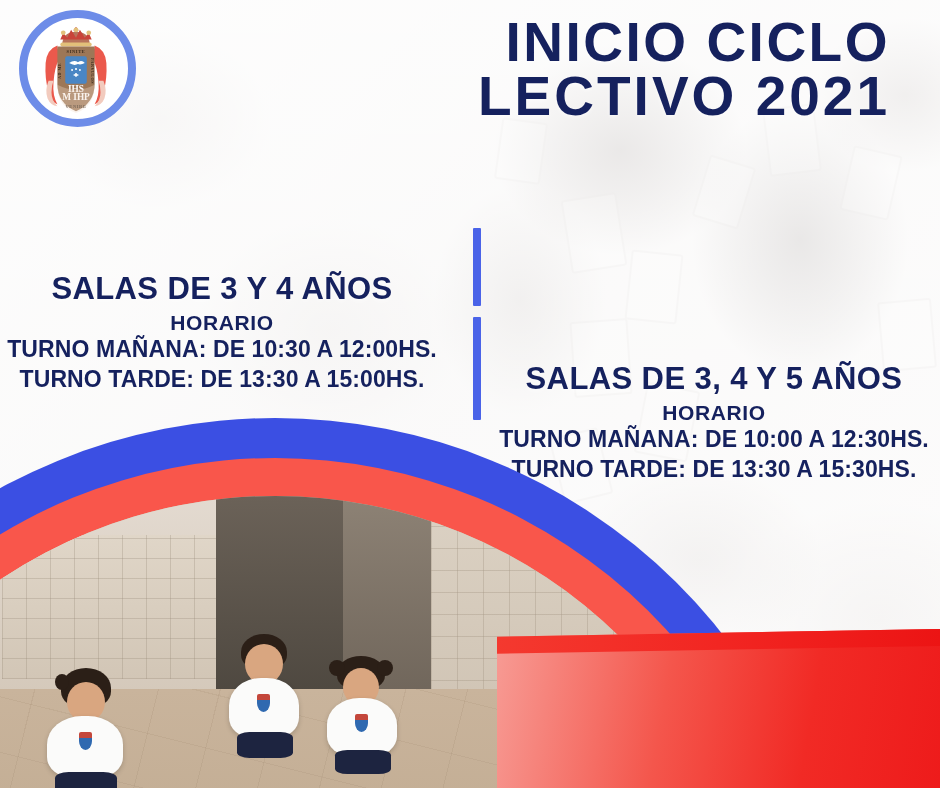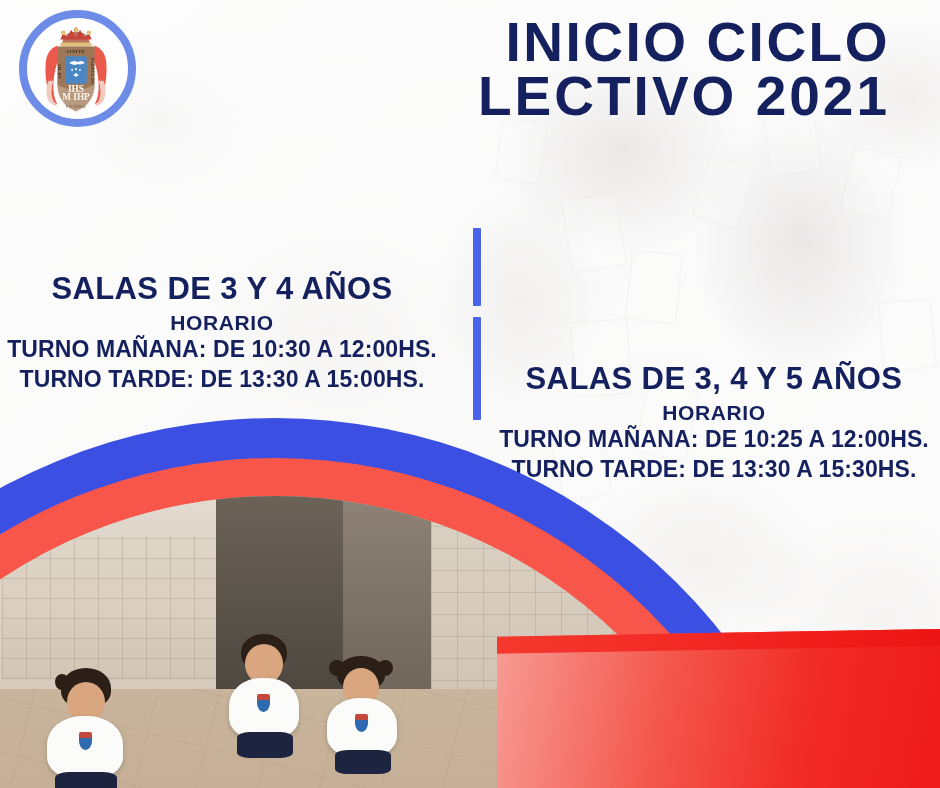--- a/index.html
+++ b/index.html
@@ -250,7 +250,7 @@
   <div class="info" id="info-right">
     <div class="sala">SALAS DE 3, 4 Y 5 AÑOS</div>
     <div class="horario">HORARIO</div>
-    <div class="turno">TURNO MAÑANA: DE 10:25 A 12:00HS.</div>
+    <div class="turno">TURNO MAÑANA: DE 10:00 A 12:30HS.</div>
     <div class="turno">TURNO TARDE: DE 13:30 A 15:30HS.</div>
   </div>
 

